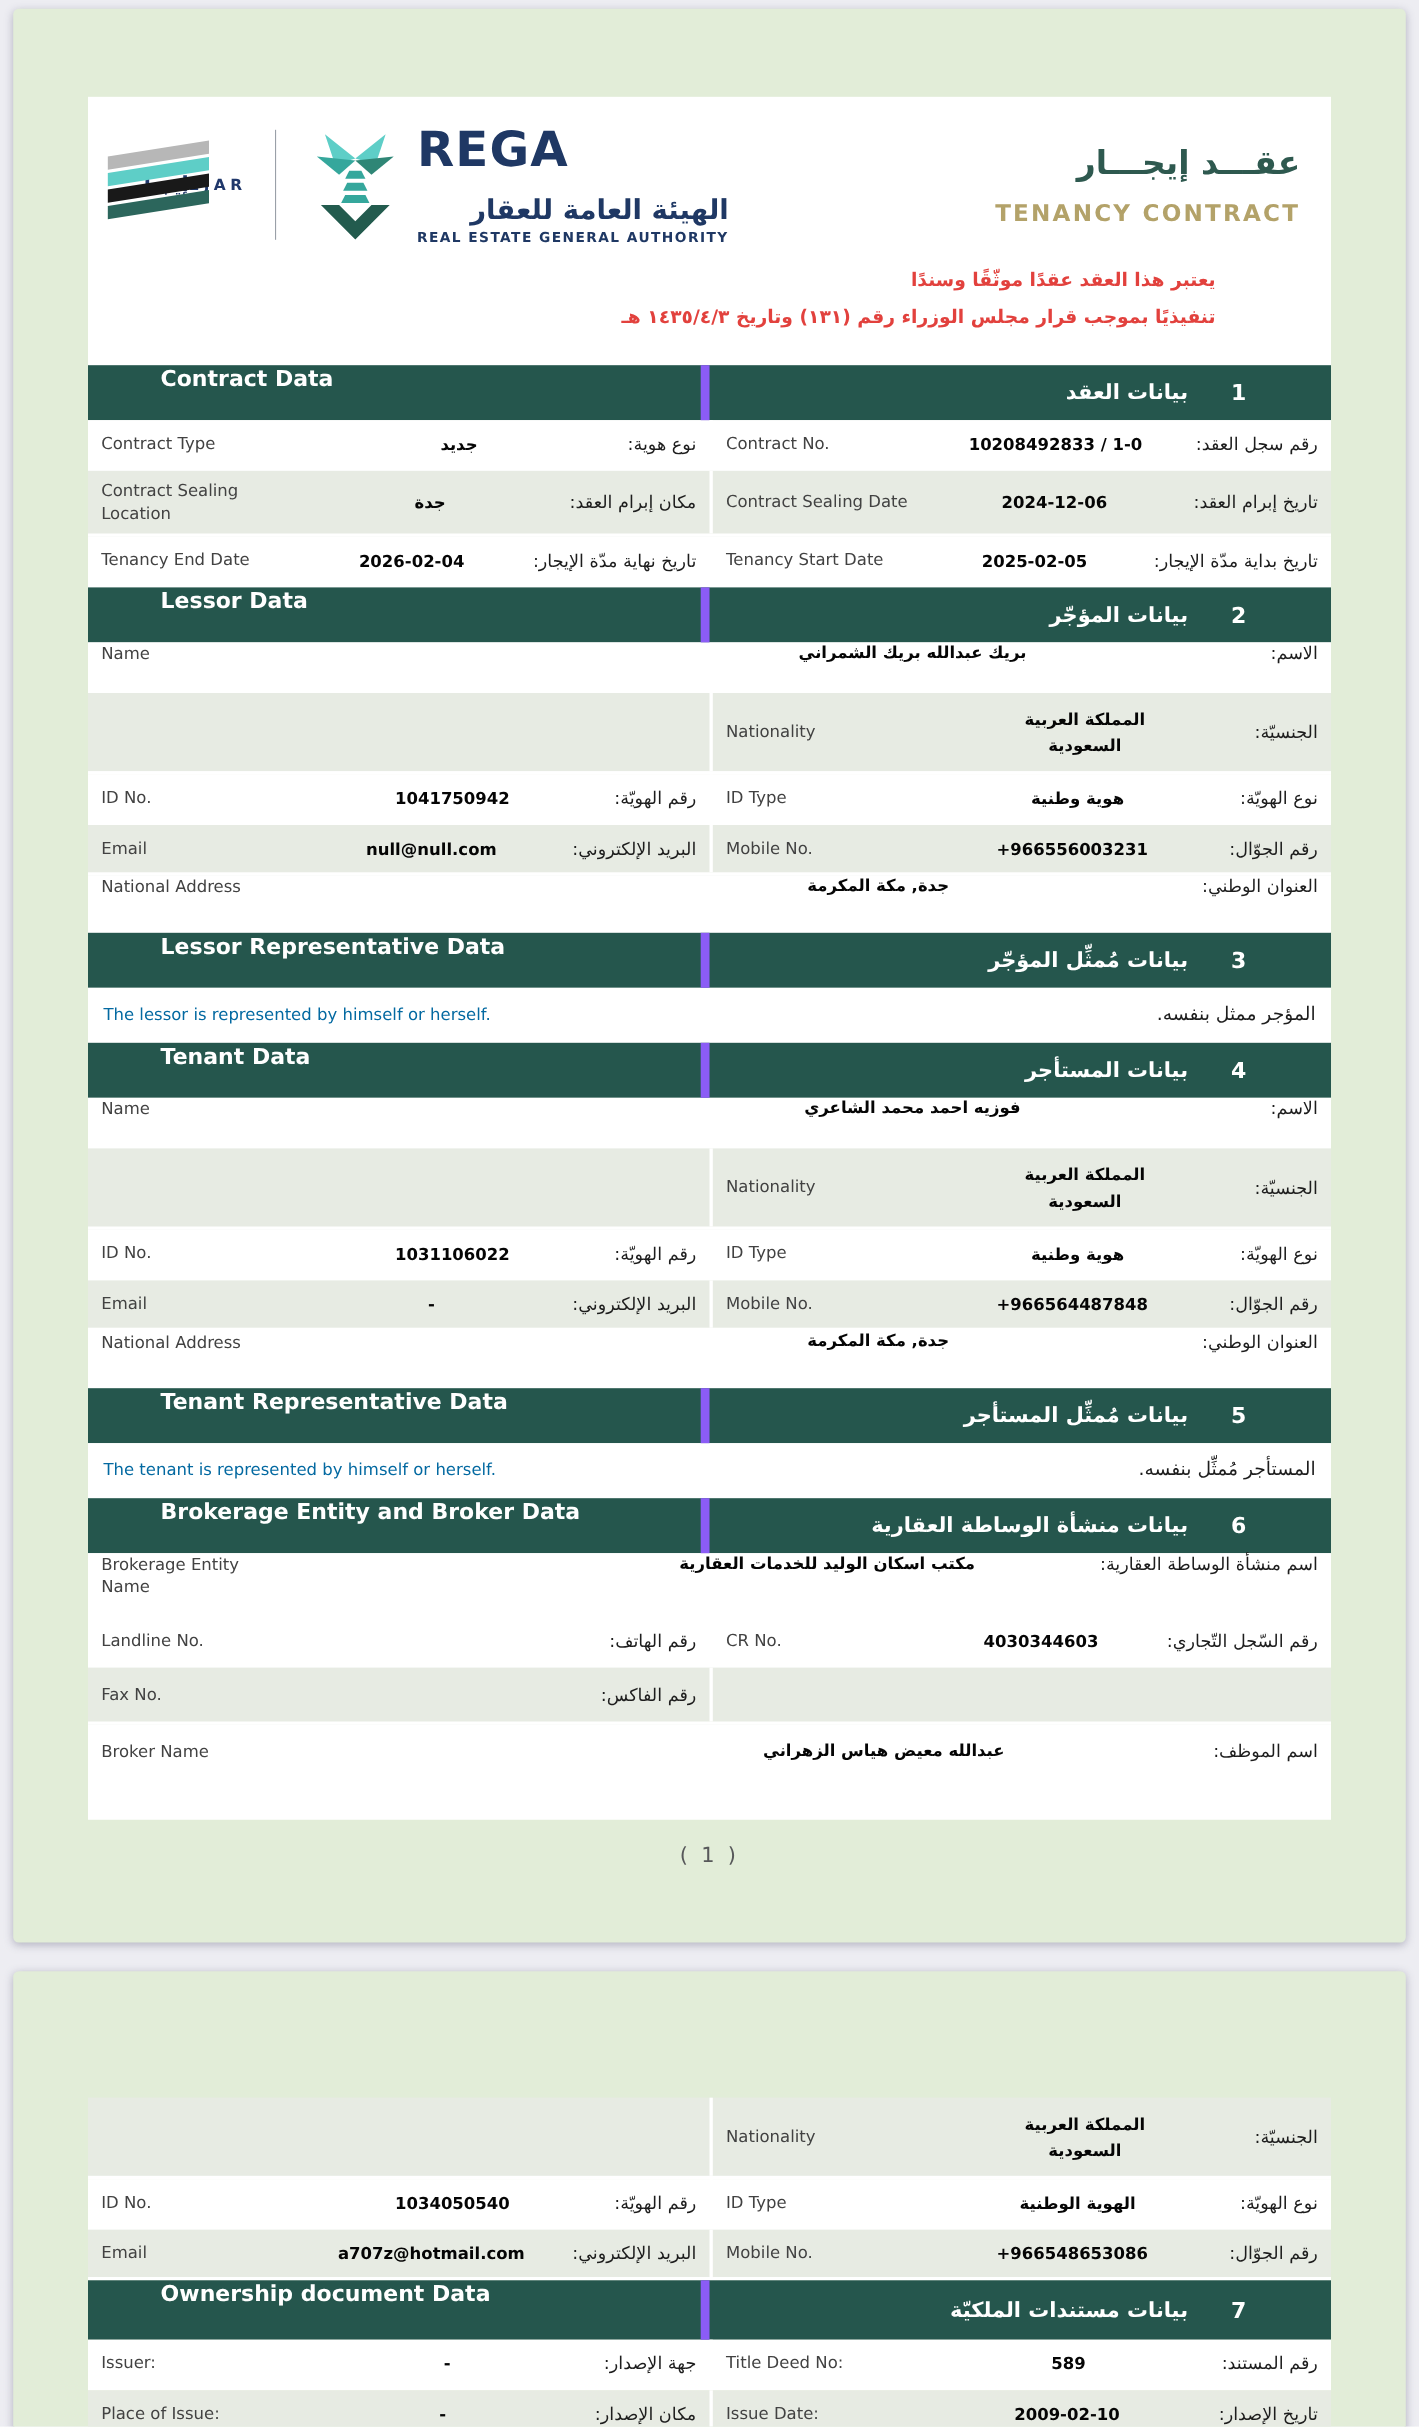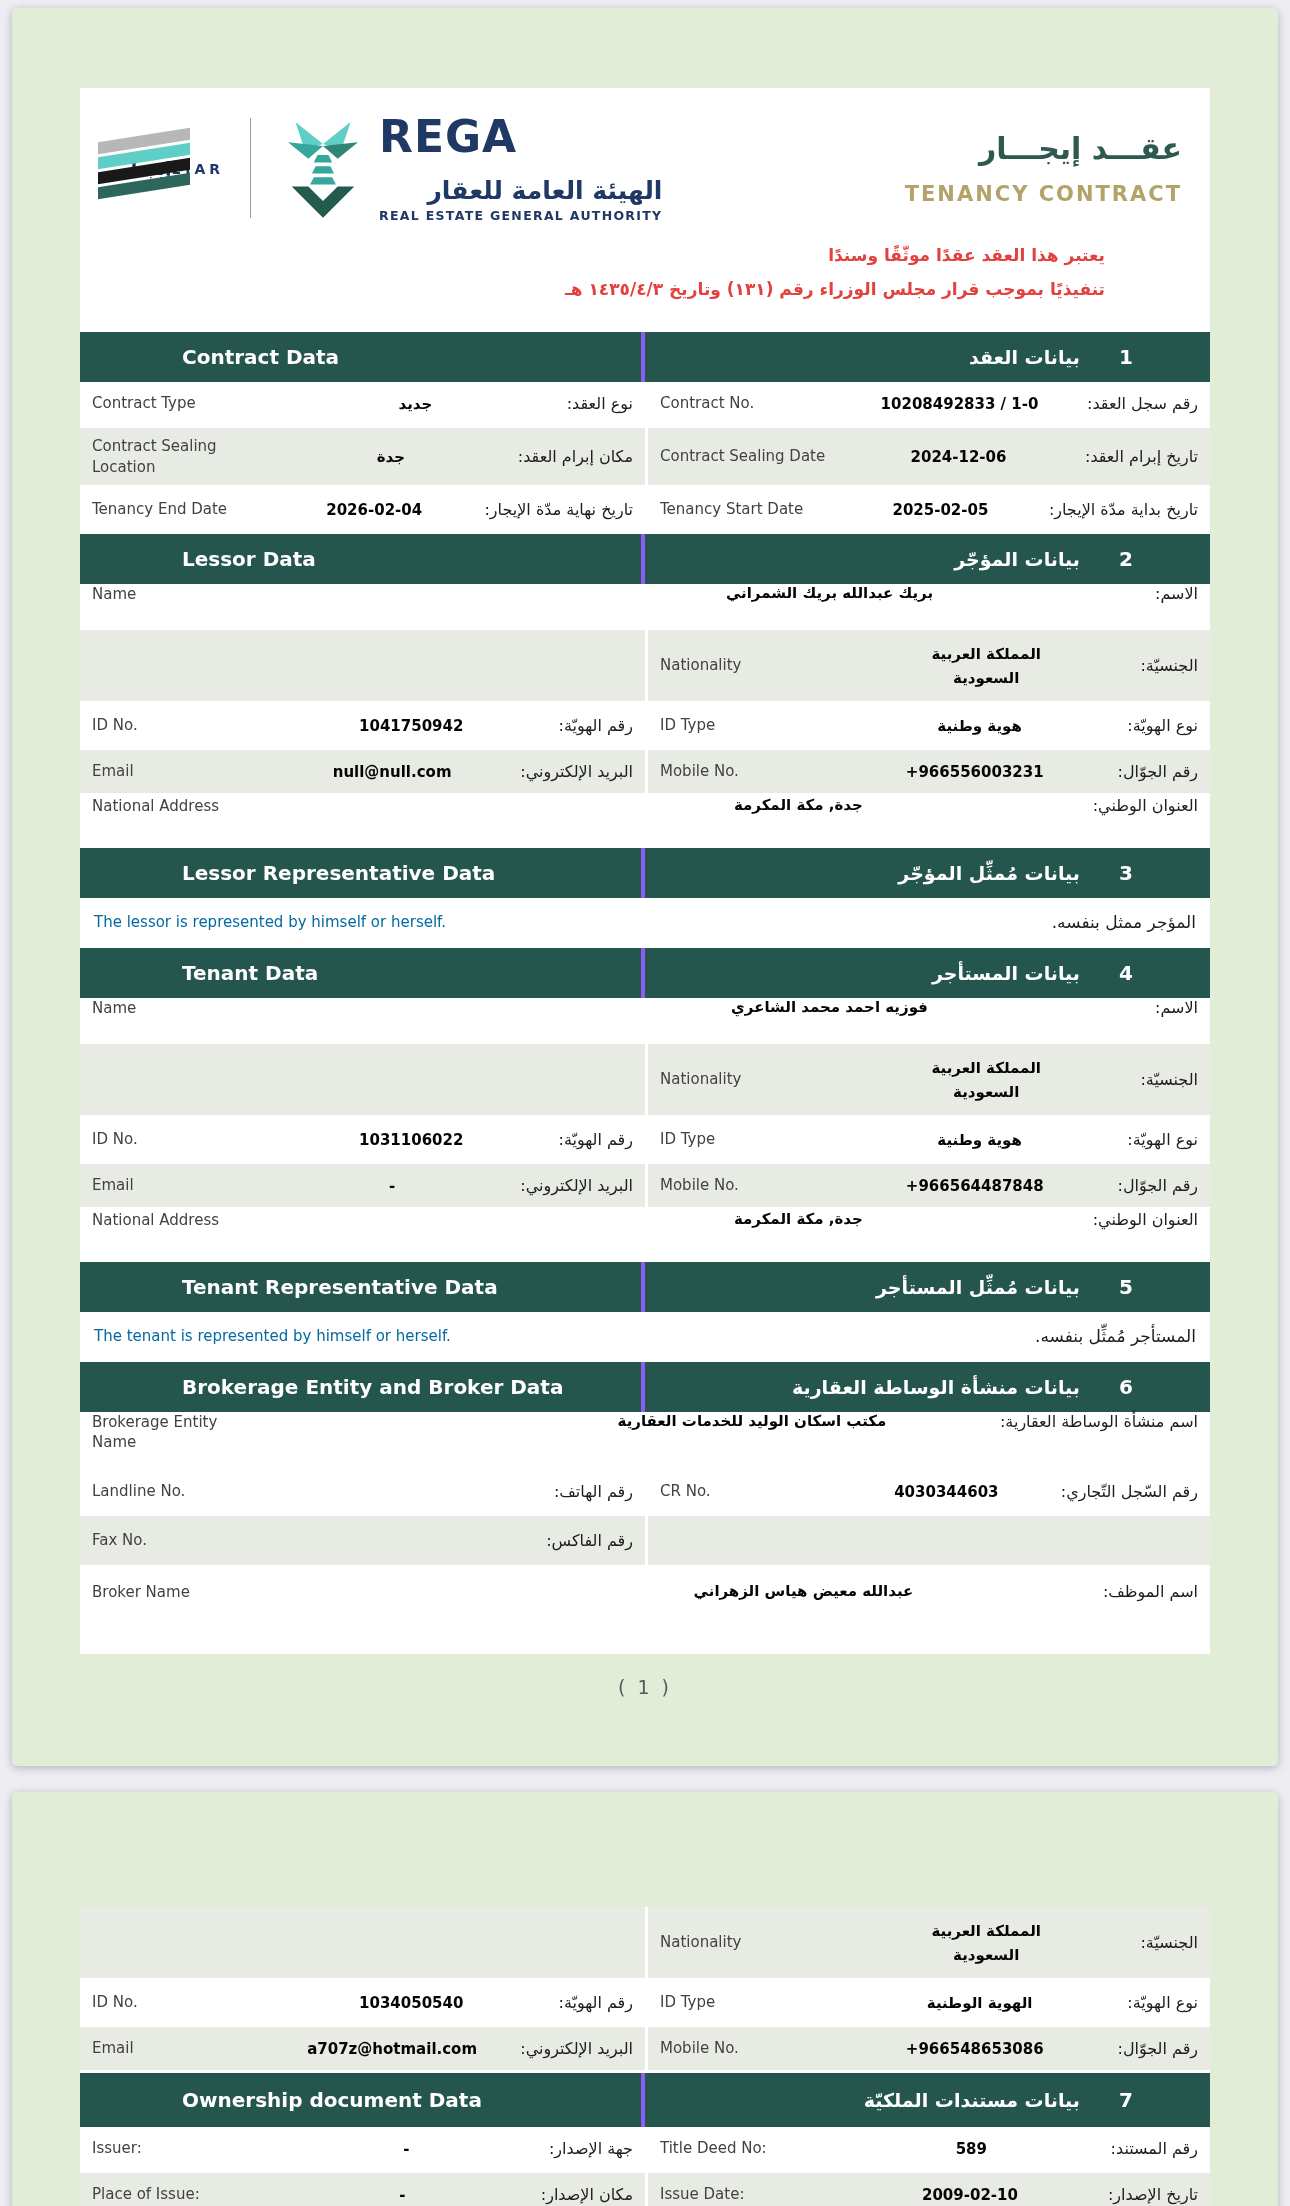--- a/index.html
+++ b/index.html
@@ -48,7 +48,7 @@
 
   
   .bar{display:flex;height:50px;background:#25564d;color:#fff;}
-  .bar-left{width:50%;display:flex;align-items:center;padding-left:102px;border-right:4px solid #8b5cf6;box-sizing:border-box;}
+  .bar-left{width:50%;display:flex;padding-left:66px;border-right:8px solid #8b5cf6;box-sizing:border-box;}
   .bar-en{font-size:20px;font-weight:bold;}
   .bar-right{width:50%;display:flex;align-items:center;justify-content:flex-end;padding-right:38px;box-sizing:border-box;}
   .bar-ar{font-size:19px;font-weight:bold;direction:rtl;}

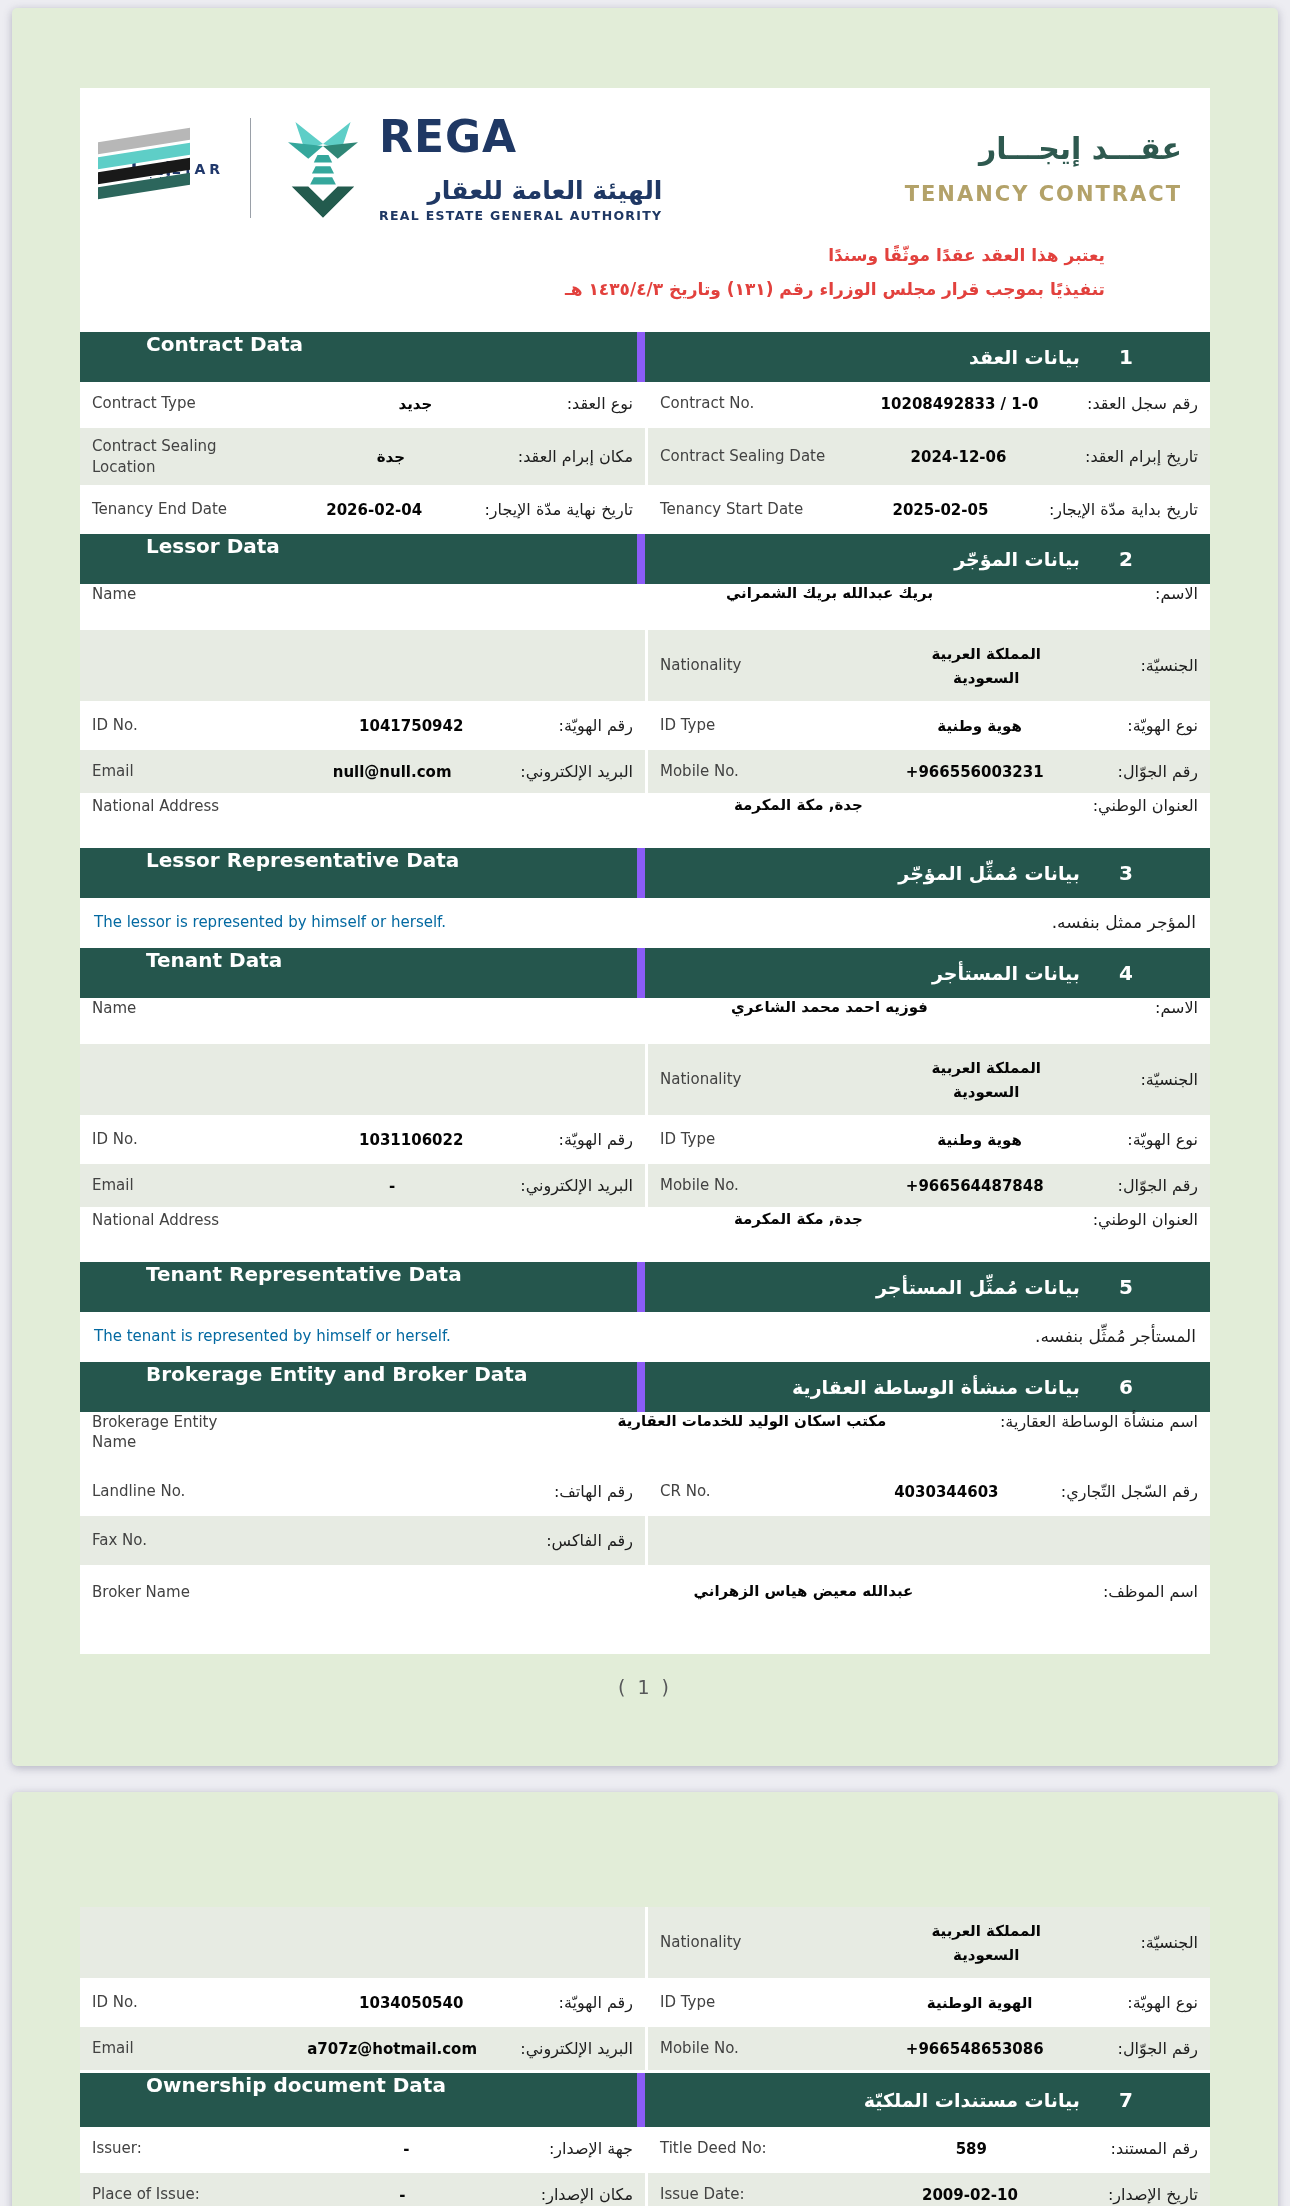--- a/index.html
+++ b/index.html
@@ -139,7 +139,7 @@
       <div class="half">
         <span class="en">Contract Type</span>
         <span class="val">جديد</span>
-        <span class="ar">نوع العقد:</span>
+        <span class="ar">نوع هوية:</span>
       </div>
       <div class="half right">
         <span class="en">Contract No.</span>

